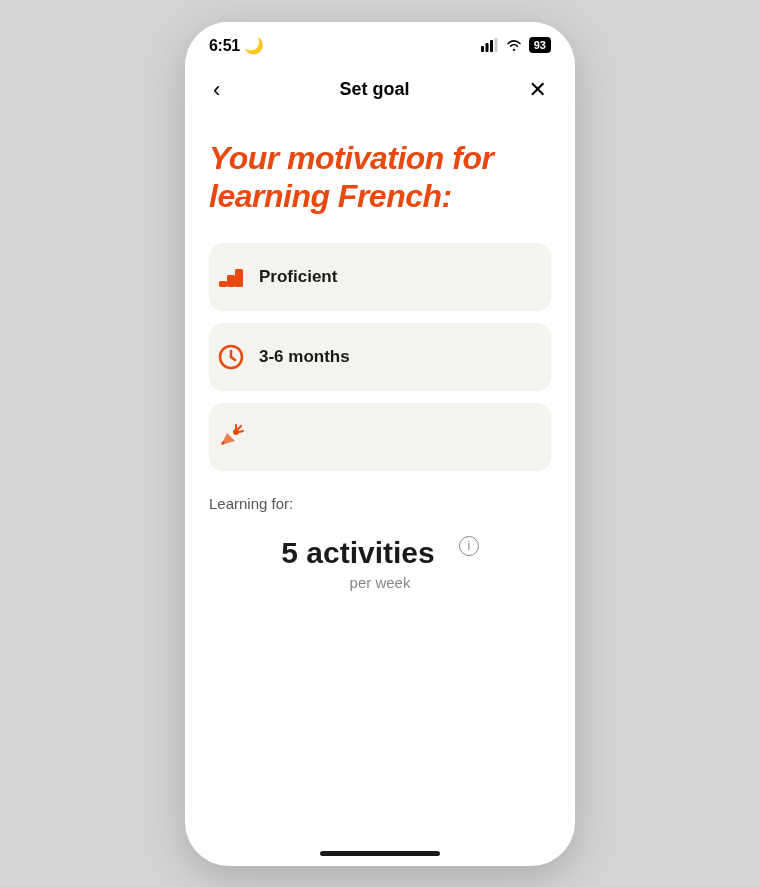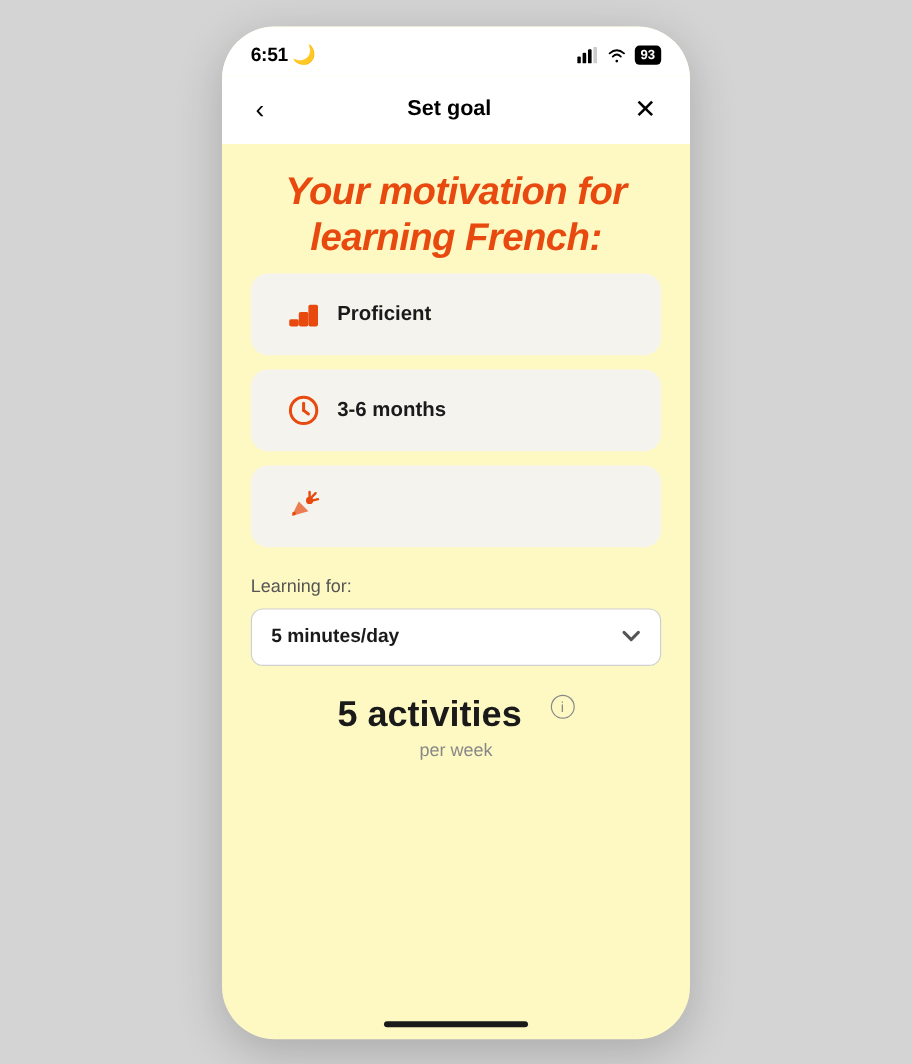--- a/index.html
+++ b/index.html
@@ -16,7 +16,7 @@
     .phone-frame {
       width: 390px;
       min-height: 844px;
-      background: #fef9c3;
+      background: #ffffff;
       border-radius: 44px;
       overflow: hidden;
       position: relative;

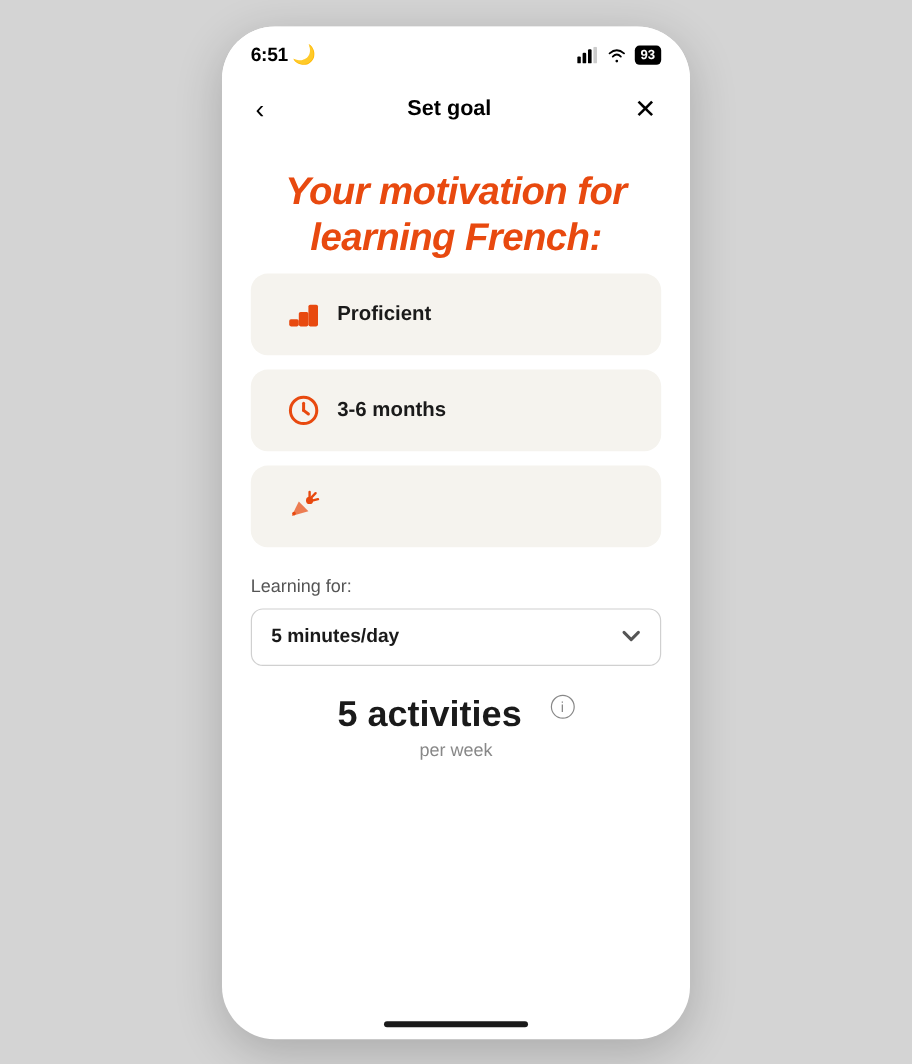--- a/index.html
+++ b/index.html
@@ -95,12 +95,12 @@
     }
 
     .motivation-title {
-      text-align: center;
+      text-align: left;
       font-size: 32px;
       font-weight: 800;
       color: #e8490f;
       line-height: 1.2;
-      margin-bottom: 12px;
+      margin-bottom: 28px;
       font-style: italic;
       letter-spacing: -0.5px;
     }

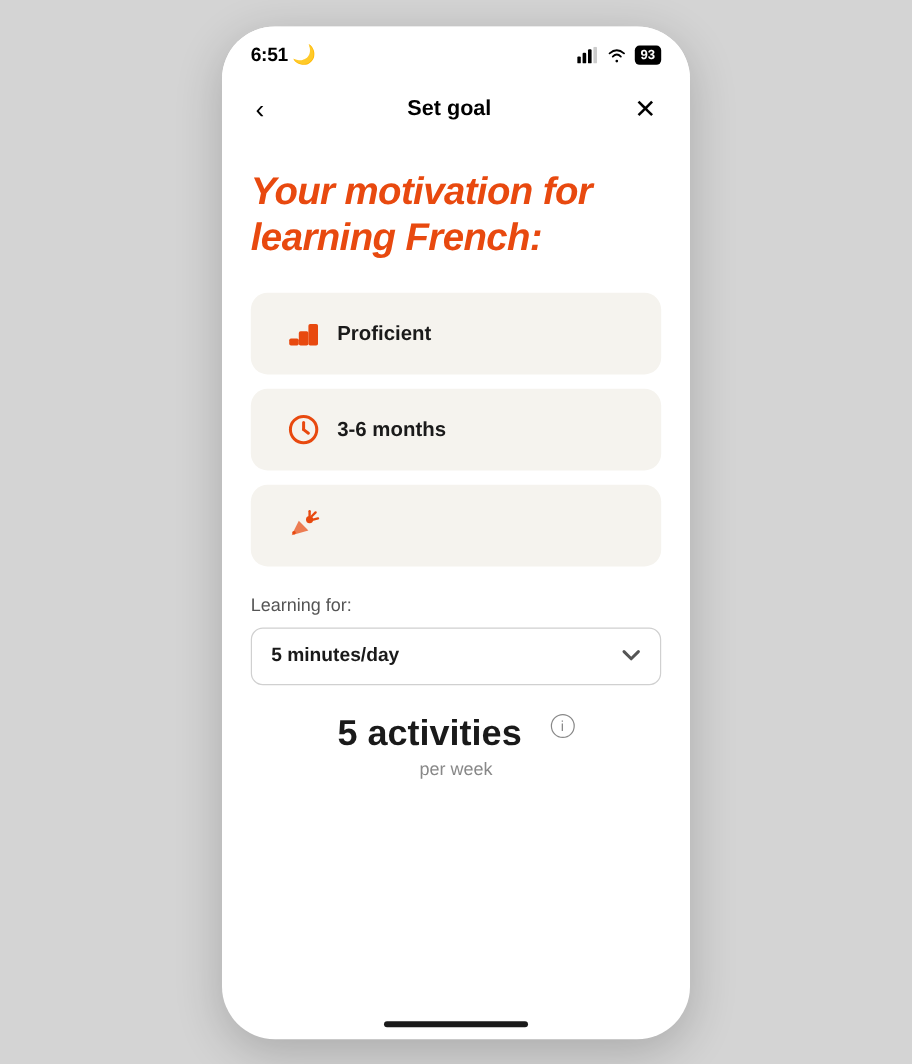--- a/index.html
+++ b/index.html
@@ -109,7 +109,7 @@
     .option-card {
       background: #f5f3ee;
       border-radius: 14px;
-      padding: 18px 28px;
+      padding: 18px 6px;
       display: flex;
       align-items: center;
       gap: 12px;

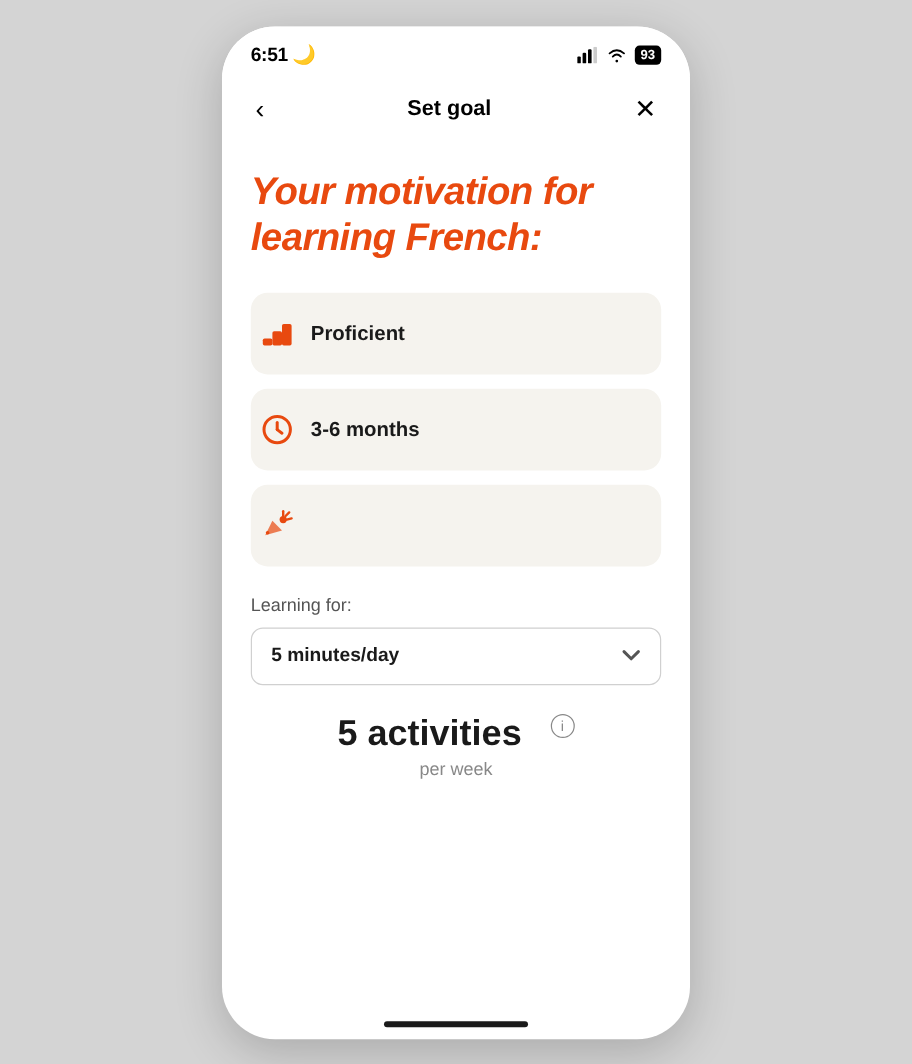--- a/index.html
+++ b/index.html
@@ -311,14 +311,6 @@
 
     <div class="learning-section">
       <div class="learning-label">Learning for:</div>
-      <div class="dropdown-container">
-        <span class="dropdown-value">5 minutes/day</span>
-        <span class="chevron-down">
-          <svg width="16" height="10" viewBox="0 0 16 10">
-            <polyline points="2,2 8,8 14,2" stroke="#555" stroke-width="2.5" fill="none" stroke-linecap="round" stroke-linejoin="round"></polyline>
-          </svg>
-        </span>
-      </div>
     </div>
 
     <div class="activities-display">

